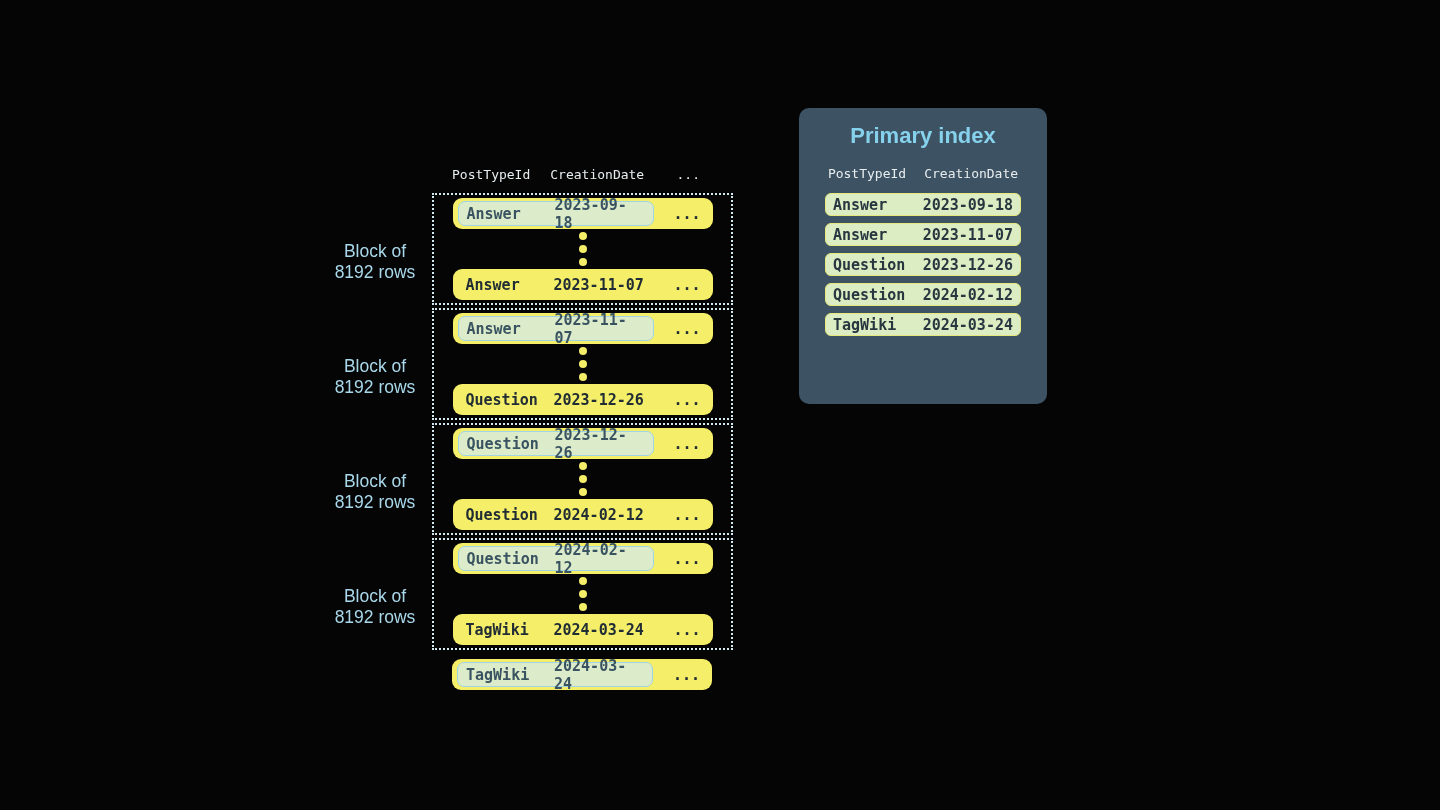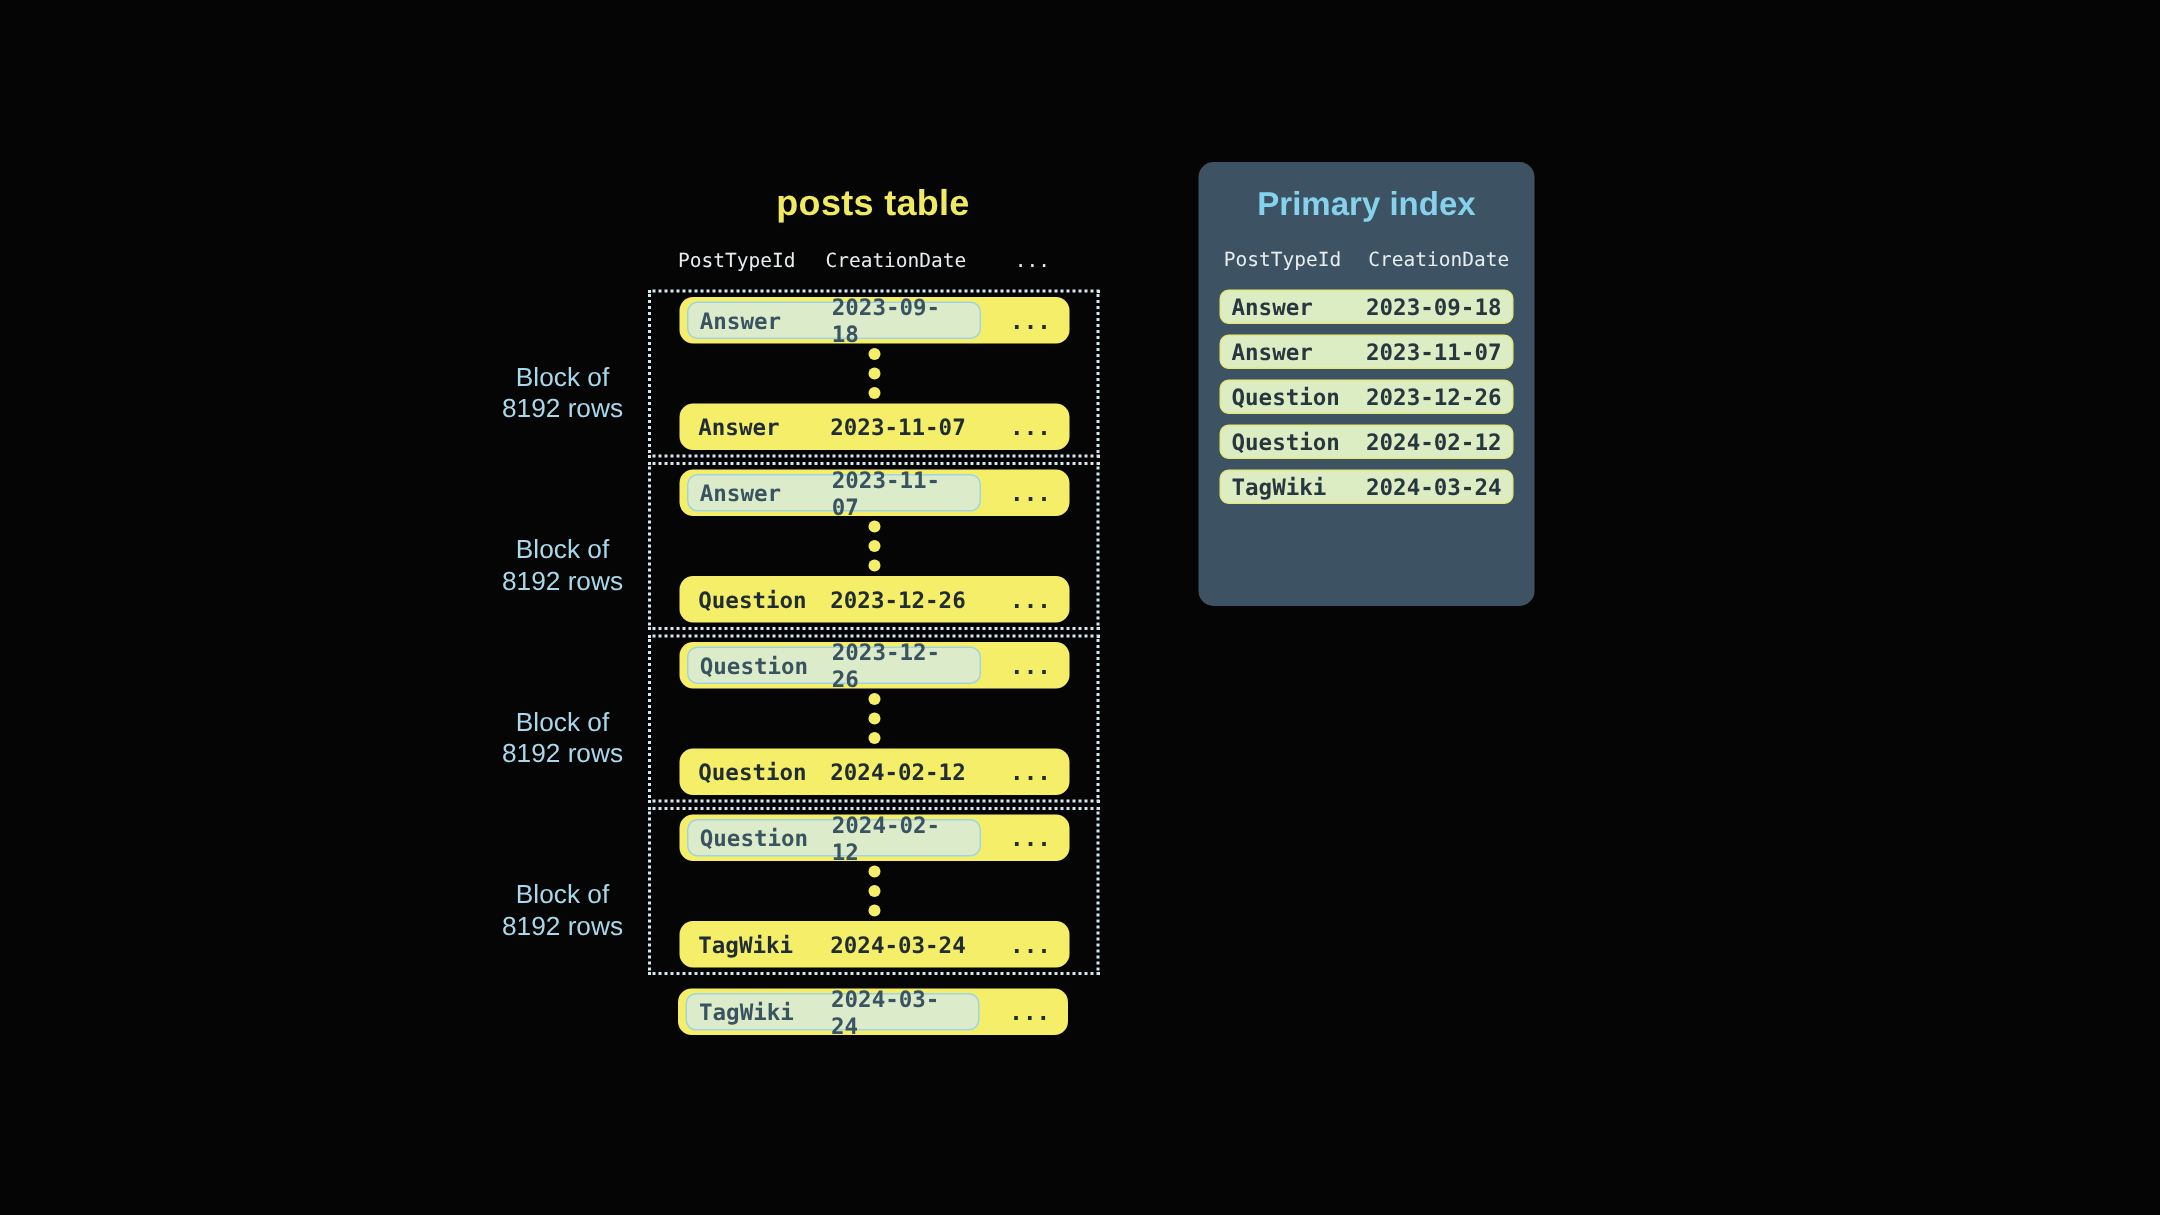--- a/index.html
+++ b/index.html
@@ -60,7 +60,6 @@
 
 <div class="stage">
 
-  <div class="posts-title">posts table</div>
 
   <div class="posts-header mono">
     <span>PostTypeId</span>

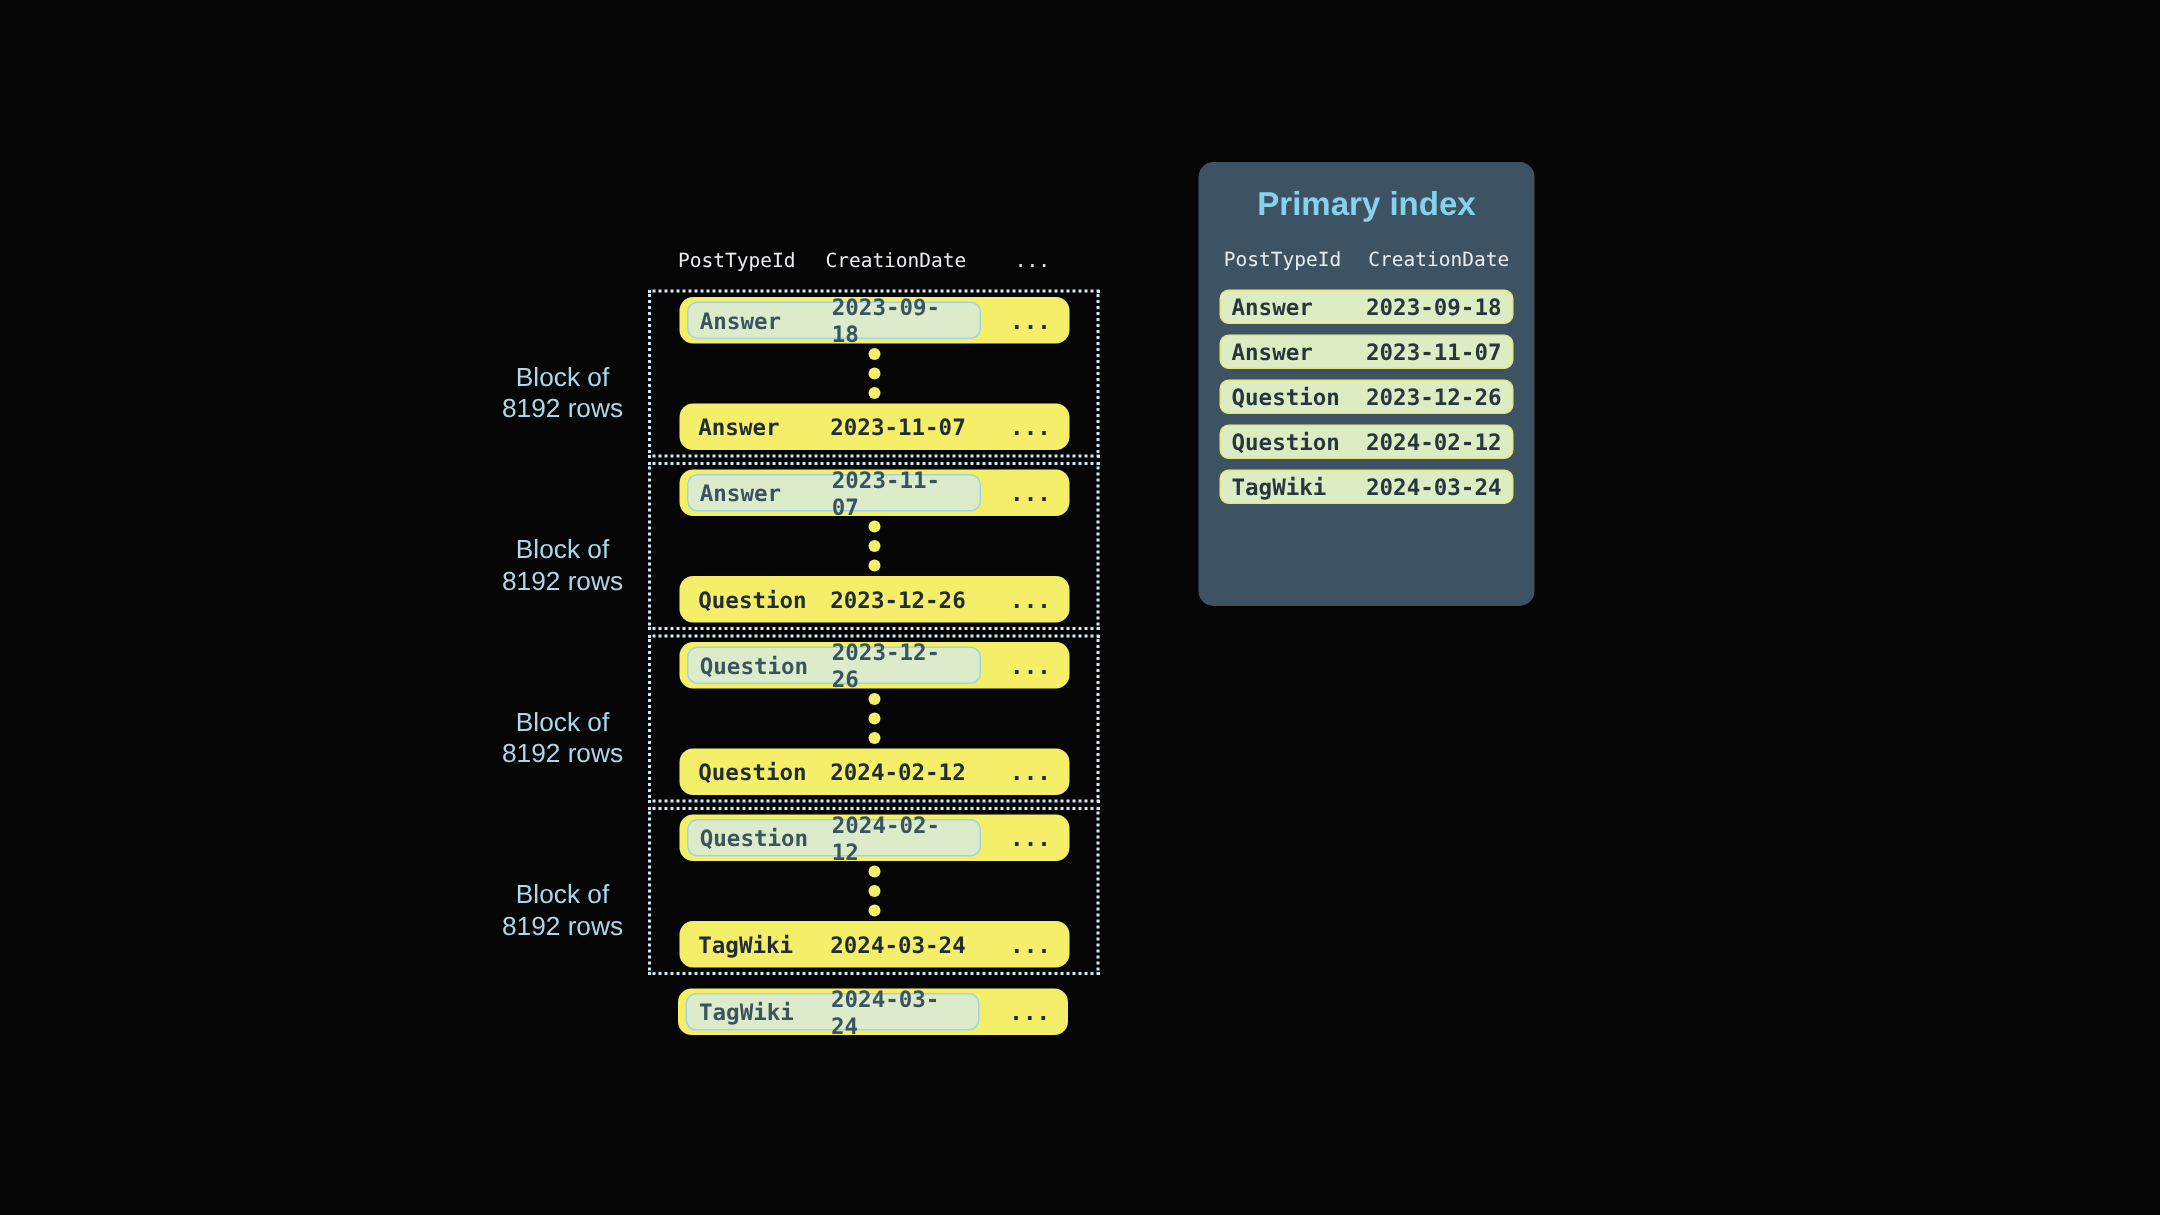--- a/index.html
+++ b/index.html
@@ -43,7 +43,7 @@
   .left-dots{position:absolute;left:371px;top:689px;}
 
   
-  .panel{position:absolute;left:799px;top:108px;width:224px;height:296px;background:#3d5363;
+  .panel{position:absolute;left:799px;top:108px;width:248px;height:296px;background:#3d5363;
     border-radius:10px;display:flex;flex-direction:column;align-items:center;}
   .panel-title{margin-top:15px;color:#86d2ed;font-size:22px;font-weight:600;}
   .panel-headers{margin-top:17px;display:flex;gap:18px;

